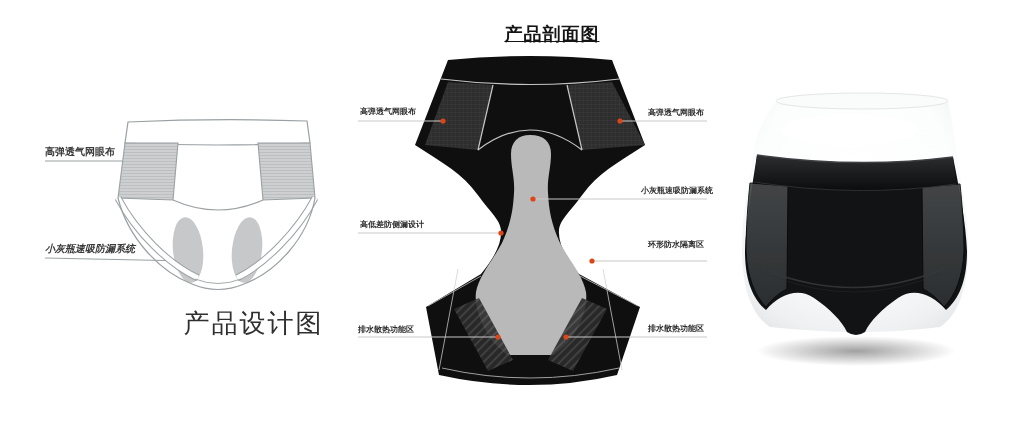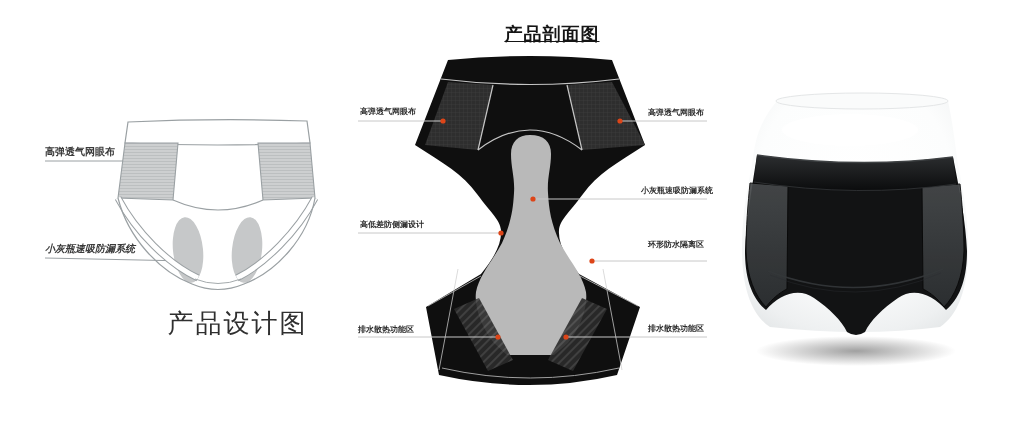--- a/index.html
+++ b/index.html
@@ -60,7 +60,7 @@
 
   <div class="abs callout-md" style="left:45px;top:146px;">高弹透气网眼布</div>
   <div class="abs callout-md" style="left:45px;top:243px;font-style:italic;">小灰瓶速吸防漏系统</div>
-  <div class="abs caption-lg" style="left:140px;top:306px;width:195px;">产品设计图</div>
+  <div class="abs caption-lg" style="left:156px;top:306px;width:195px;">产品设计图</div>
 
   <div class="abs title-md" style="left:416px;top:22px;width:272px;text-decoration:underline;">产品剖面图</div>
 

